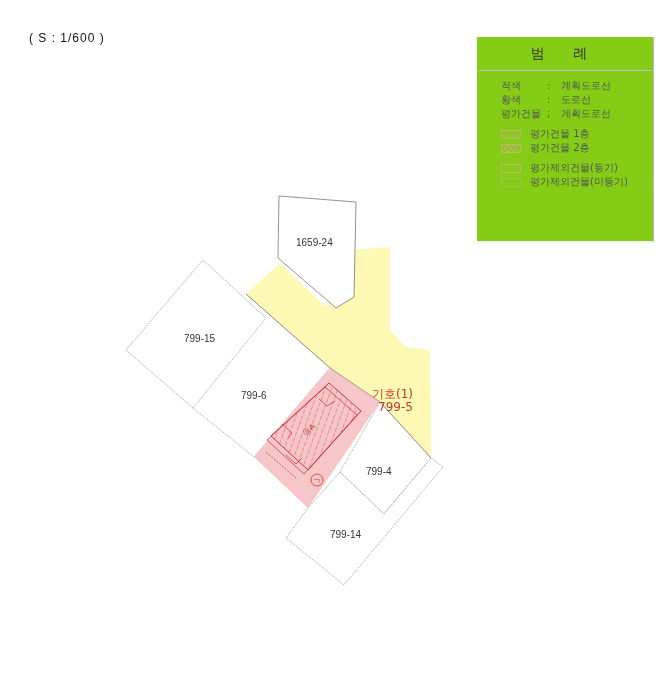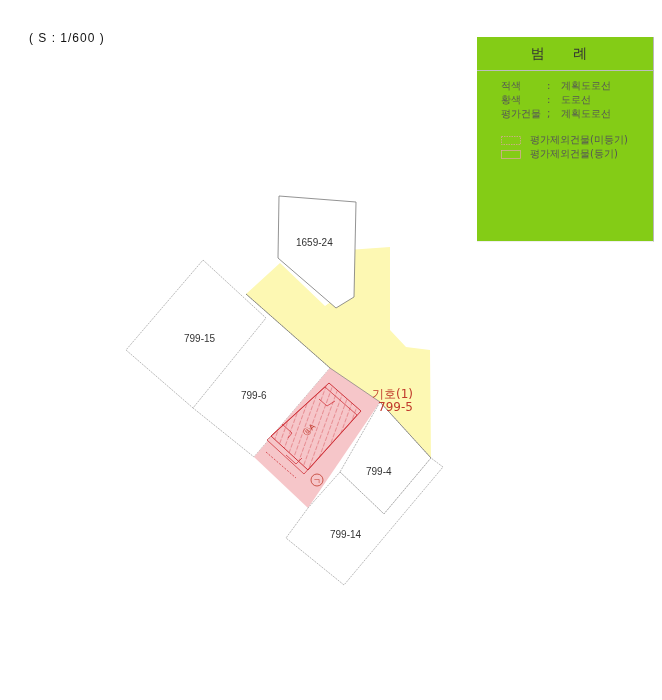--- a/index.html
+++ b/index.html
@@ -91,6 +91,15 @@
       <span>계획도로선</span>
     </div>
     <div class="gap"></div>
+    <div class="lg-row">
+      <span class="sym">
+        <svg width="20" height="9">
+            <rect x="0.5" y="0.5" width="19" height="8" fill="none" stroke="#e3a5a8" stroke-width="0.6"></rect>
+          <path d="M0 9 L6 0 M4 9 L10 0 M8 9 L14 0 M12 9 L18 0 M16 9 L20 3" stroke="#e3a5a8" stroke-width="0.6"></path>
+          </svg>
+      </span>
+      <span>평가건물 1층</span>
+    </div>
     <div class="gap"></div>
     <div class="lg-row">
       <span class="sym">

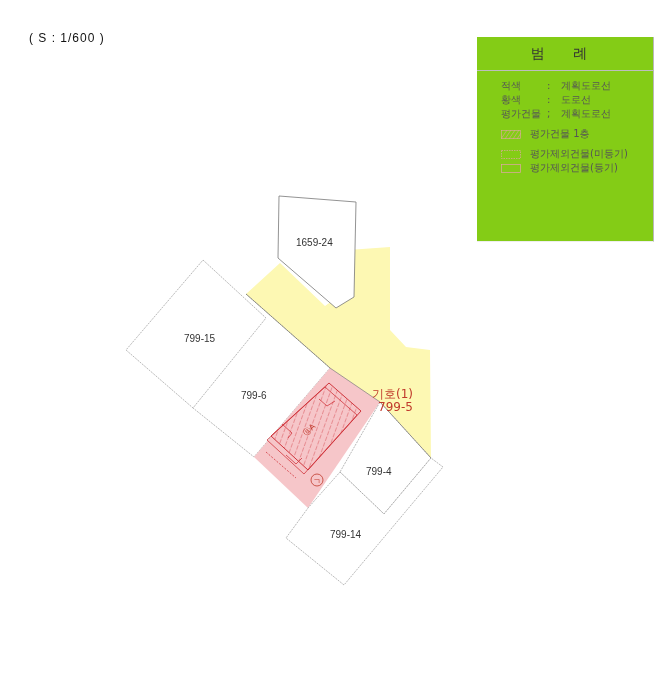--- a/index.html
+++ b/index.html
@@ -100,6 +100,15 @@
       </span>
       <span>평가건물 1층</span>
     </div>
+    <div class="lg-row">
+      <span class="sym">
+        <svg width="20" height="9">
+            <rect x="0.5" y="0.5" width="19" height="8" fill="none" stroke="#e3a5a8" stroke-width="0.6"></rect>
+          <path d="M0 0 L9 9 M5 0 L14 9 M10 0 L19 9 M0 9 L9 0 M5 9 L14 0 M10 9 L19 0" stroke="#e3a5a8" stroke-width="0.6"></path>
+          </svg>
+      </span>
+      <span>평가건물 2층</span>
+    </div>
     <div class="gap"></div>
     <div class="lg-row">
       <span class="sym">

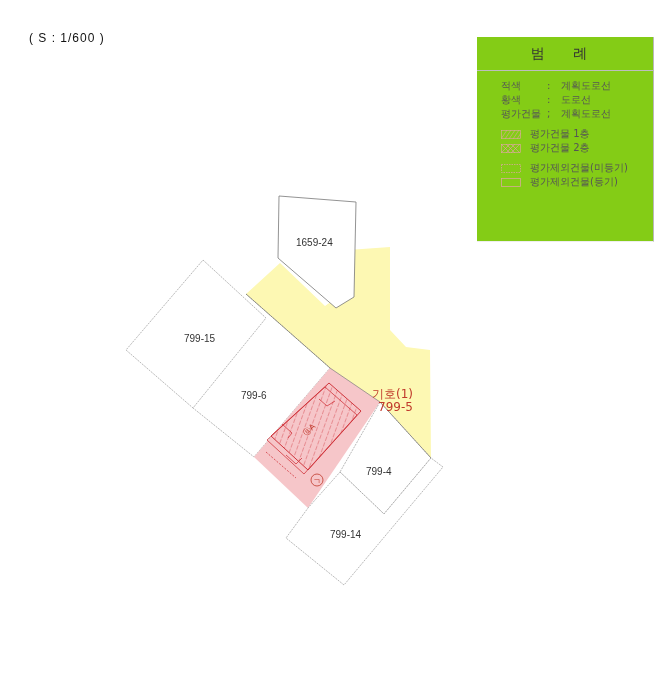--- a/index.html
+++ b/index.html
@@ -113,19 +113,19 @@
     <div class="lg-row">
       <span class="sym">
         <svg width="20" height="9">
+            <rect x="0.5" y="0.5" width="19" height="8" fill="none" stroke="#e3a5a8" stroke-width="0.7"></rect>
+          </svg>
+      </span>
+      <span>평가제외건물(등기)</span>
+    </div>
+    <div class="lg-row">
+      <span class="sym">
+        <svg width="20" height="9">
             <rect x="0.5" y="0.5" width="19" height="8" fill="none" stroke="#e3a5a8" stroke-width="0.7" stroke-dasharray="1.5,1"></rect>
           </svg>
       </span>
       <span>평가제외건물(미등기)</span>
     </div>
-    <div class="lg-row">
-      <span class="sym">
-        <svg width="20" height="9">
-            <rect x="0.5" y="0.5" width="19" height="8" fill="none" stroke="#e3a5a8" stroke-width="0.7"></rect>
-          </svg>
-      </span>
-      <span>평가제외건물(등기)</span>
-    </div>
   </div>
 </div>
 

